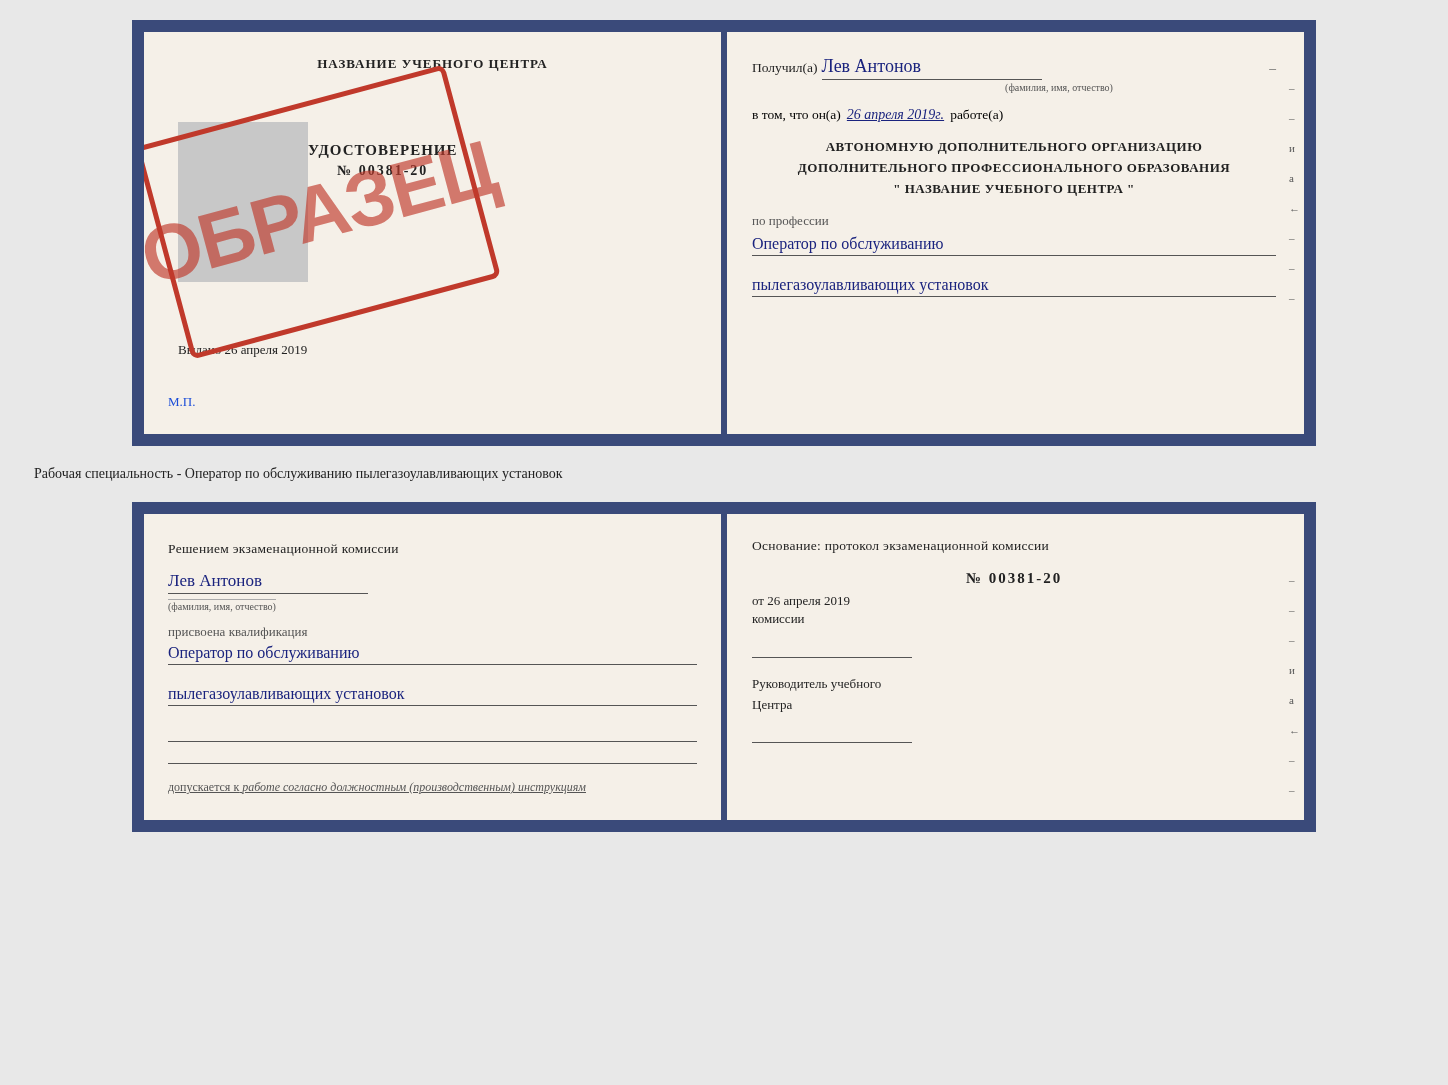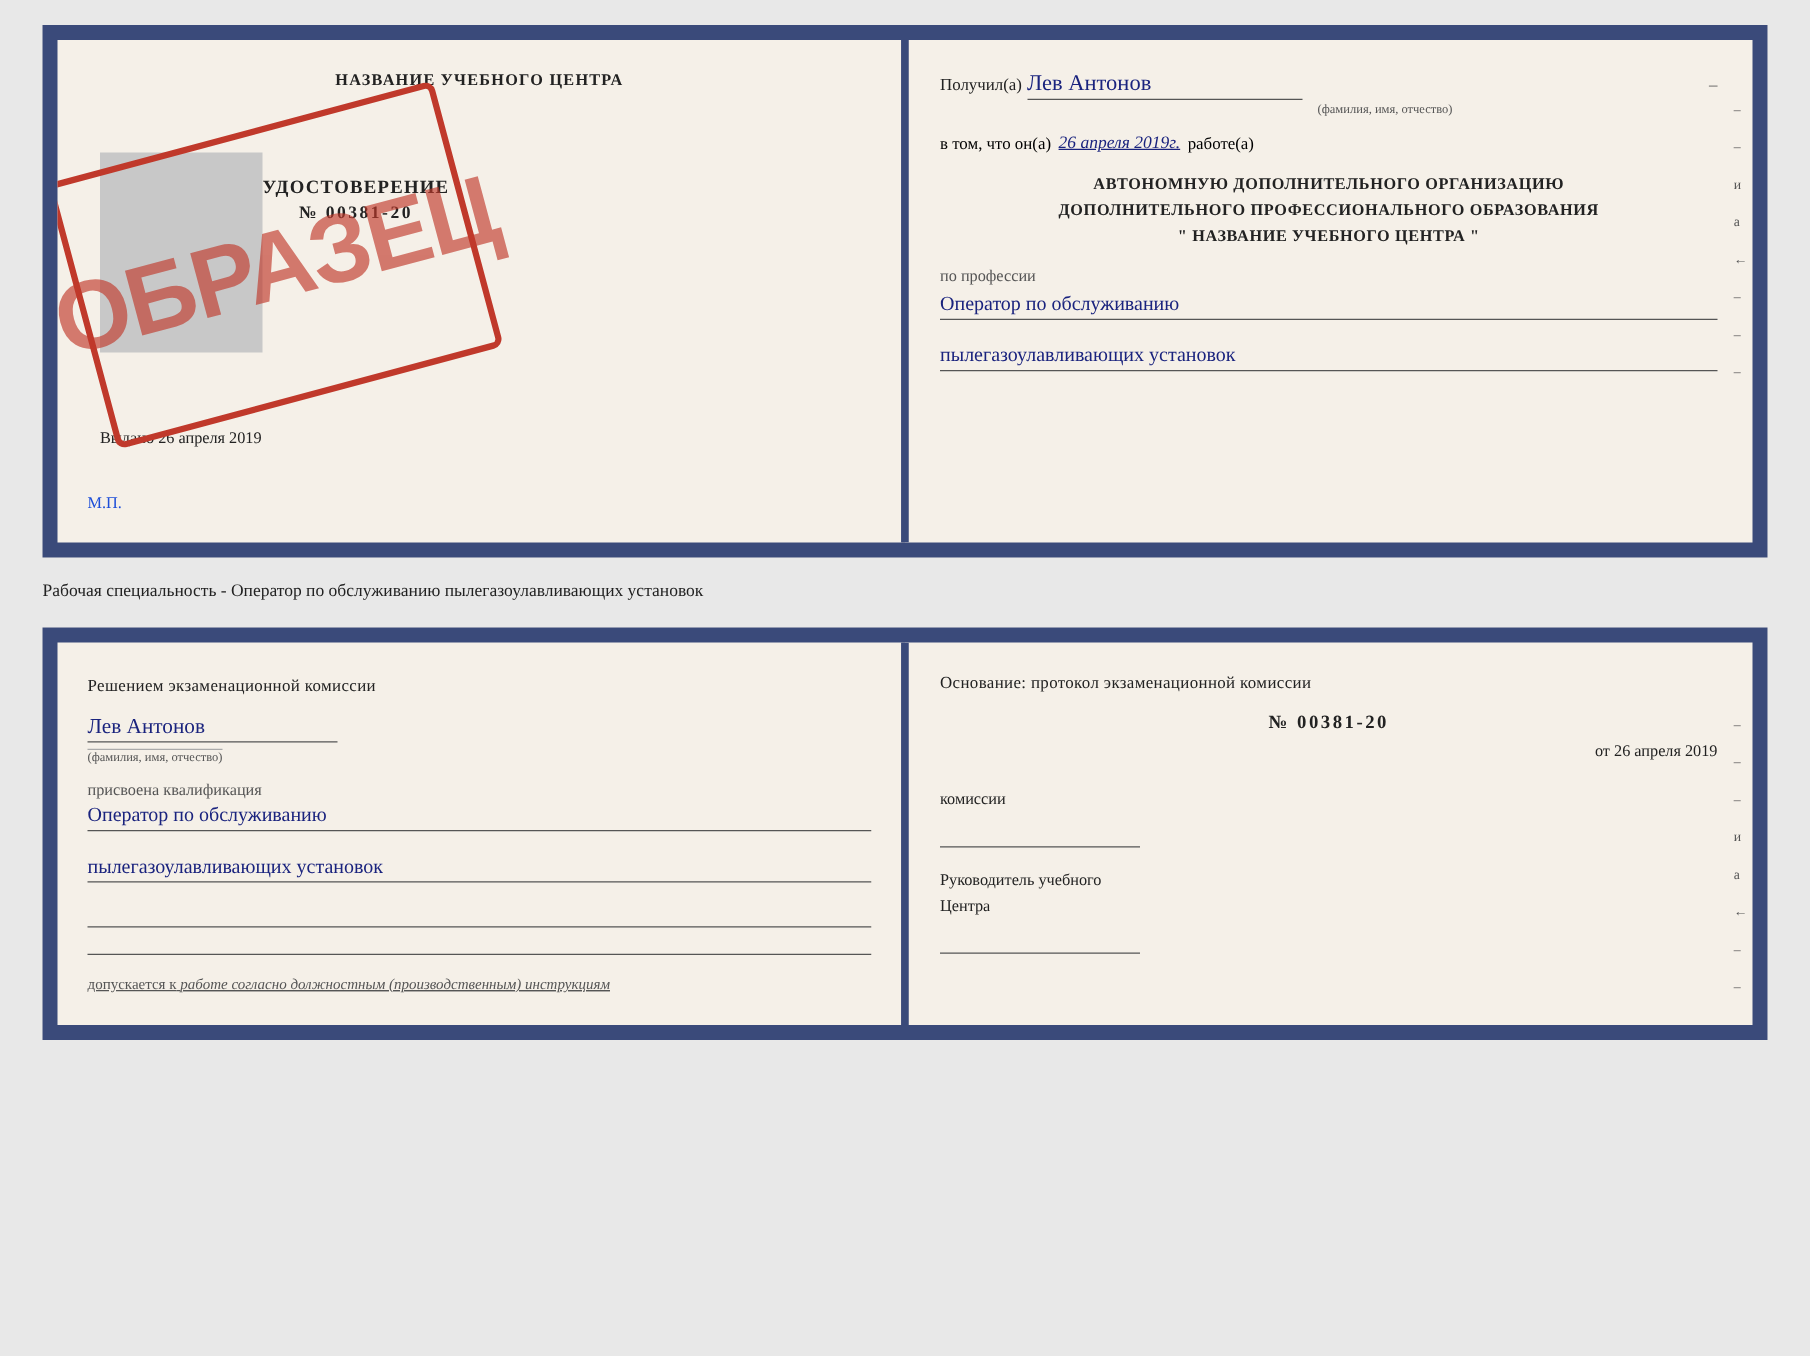--- a/index.html
+++ b/index.html
@@ -16,7 +16,7 @@
     }
 
     .document-page {
-      width: 1380px;
+      width: 1184px;
       background: #f5f0e8;
       border: 12px solid #3a4a7a;
       display: flex;

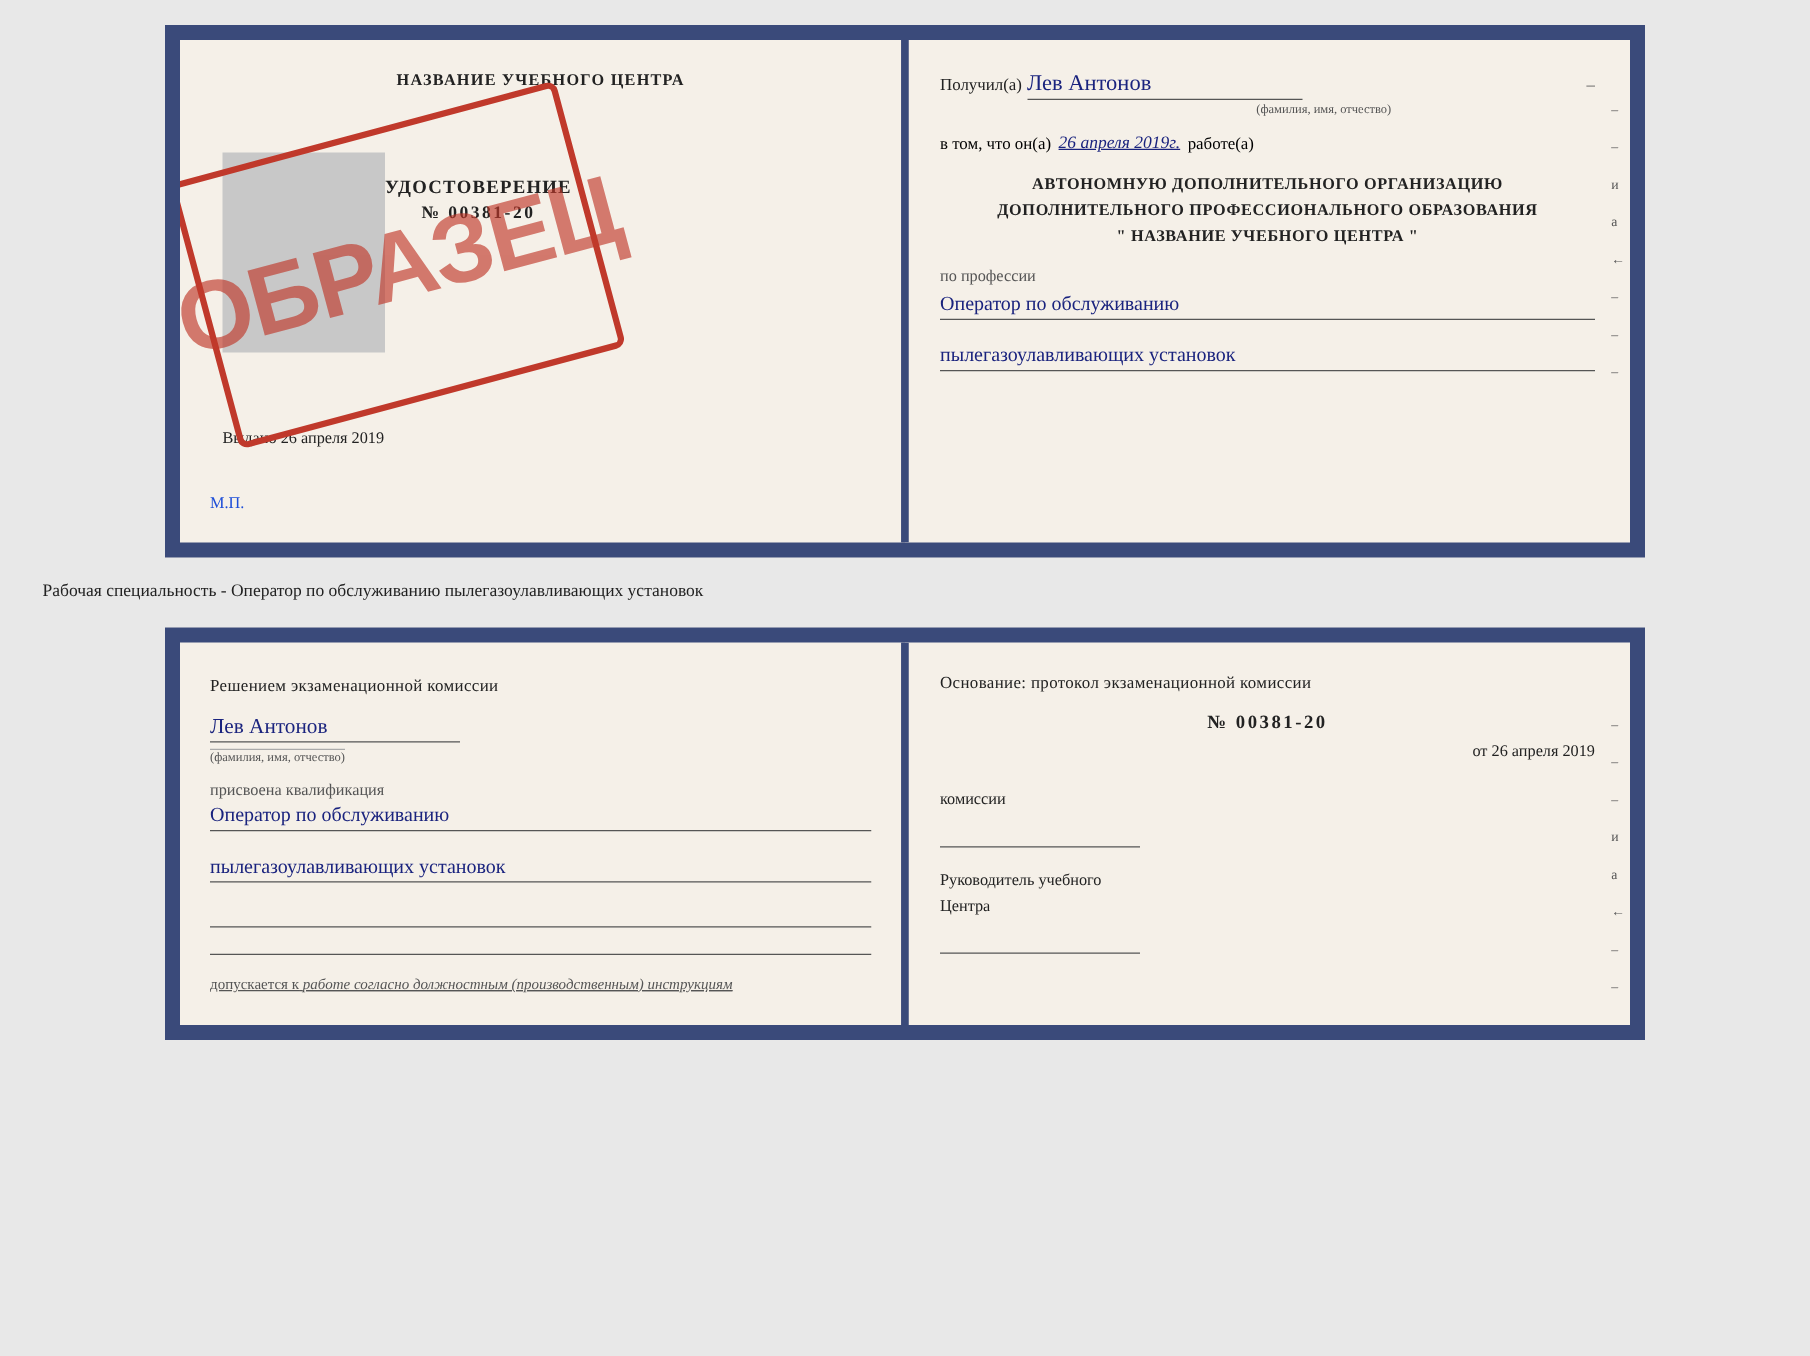--- a/index.html
+++ b/index.html
@@ -316,8 +316,7 @@
     .ot-date {
       font-size: 13px;
       color: #222;
-      text-align: right;
-      margin-bottom: 20px;
+      text-align: left;
     }
 
     .predsedatel-block {

